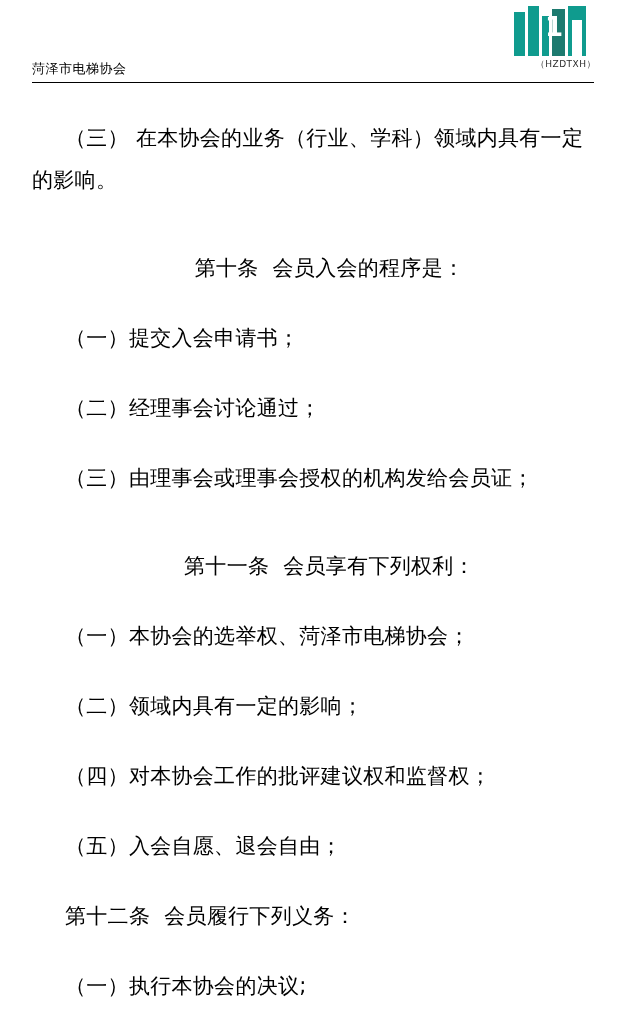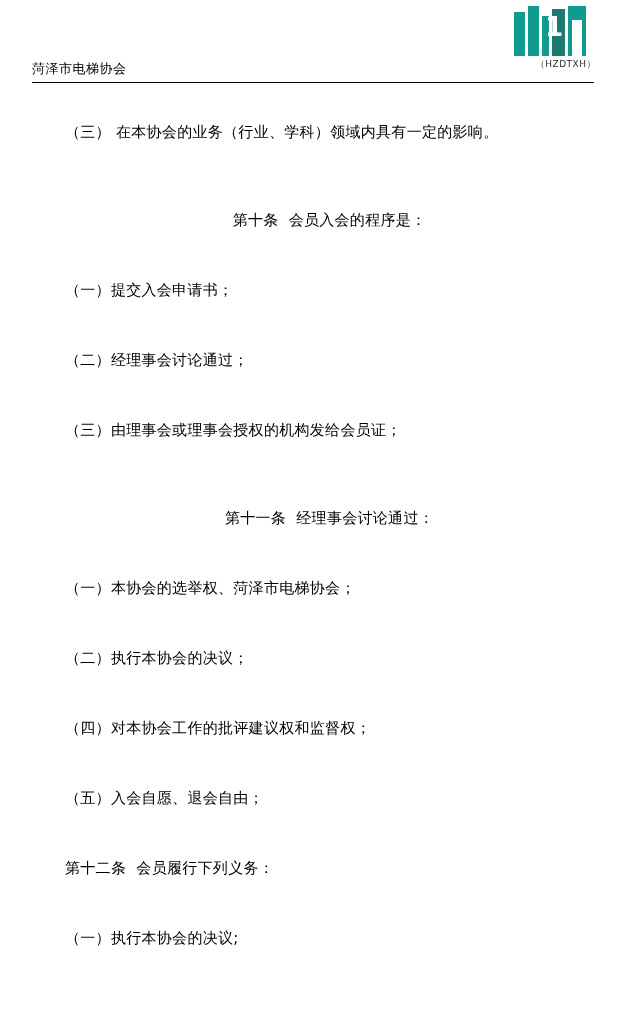--- a/index.html
+++ b/index.html
@@ -110,7 +110,7 @@
 
   .para {
     font-family: "DejaVu Sans", "Liberation Sans", sans-serif;
-    font-size: 15px;
+    font-size: 21px;
     line-height: 42px;
     color: #000;
     letter-spacing: 0.3px;

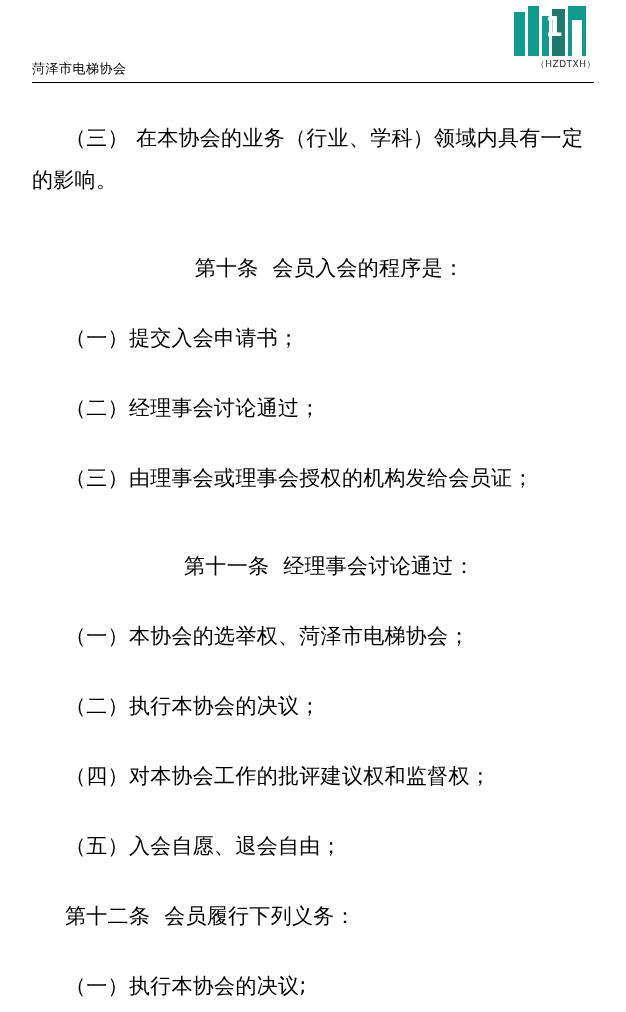--- a/index.html
+++ b/index.html
@@ -156,7 +156,7 @@
     <p class="para indent gap-md">（一）提交入会申请书；</p>
     <p class="para indent gap-md">（二）经理事会讨论通过；</p>
     <p class="para indent gap-md">（三）由理事会或理事会授权的机构发给会员证；</p>
-    <p class="para indent gap-lg">第十一条  经理事会讨论通过：</p>
+    <p class="para indent gap-lg">第十一条  会员享有下列权利：</p>
     <p class="para indent gap-md">（一）本协会的选举权、菏泽市电梯协会；</p>
     <p class="para indent gap-md">（二）执行本协会的决议；</p>
     <p class="para indent gap-md">（四）对本协会工作的批评建议权和监督权；</p>

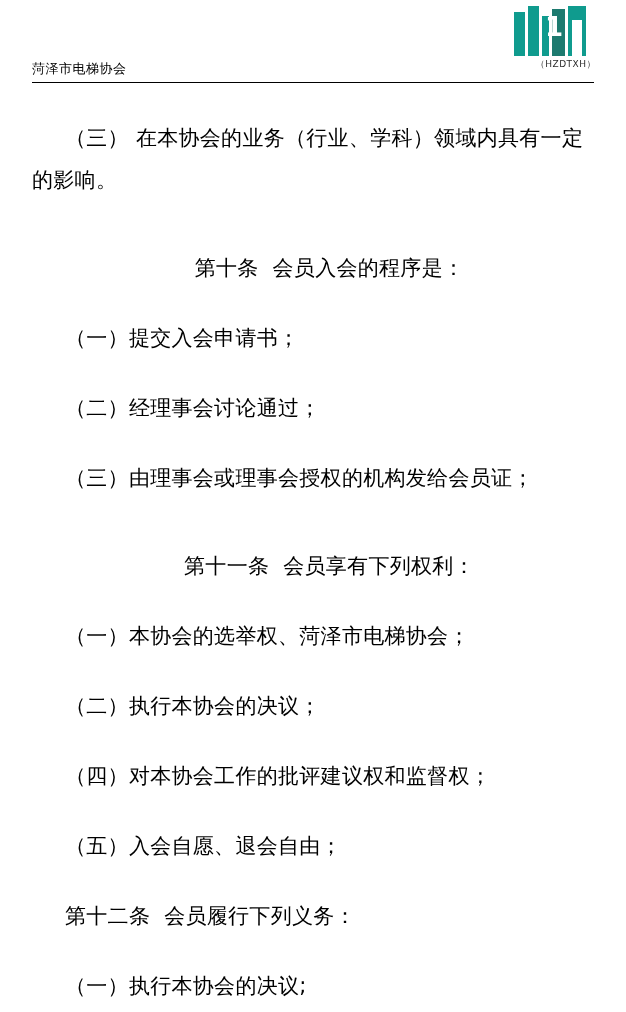--- a/index.html
+++ b/index.html
@@ -158,7 +158,7 @@
     <p class="para indent gap-md">（三）由理事会或理事会授权的机构发给会员证；</p>
     <p class="para indent gap-lg">第十一条  会员享有下列权利：</p>
     <p class="para indent gap-md">（一）本协会的选举权、菏泽市电梯协会；</p>
-    <p class="para indent gap-md">（二）执行本协会的决议；</p>
+    <p class="para indent gap-md">（二）领域内具有一定的影响；</p>
     <p class="para indent gap-md">（四）对本协会工作的批评建议权和监督权；</p>
     <p class="para indent gap-md">（五）入会自愿、退会自由；</p>
     <p class="para indent gap-md">第十二条  会员履行下列义务：</p>

